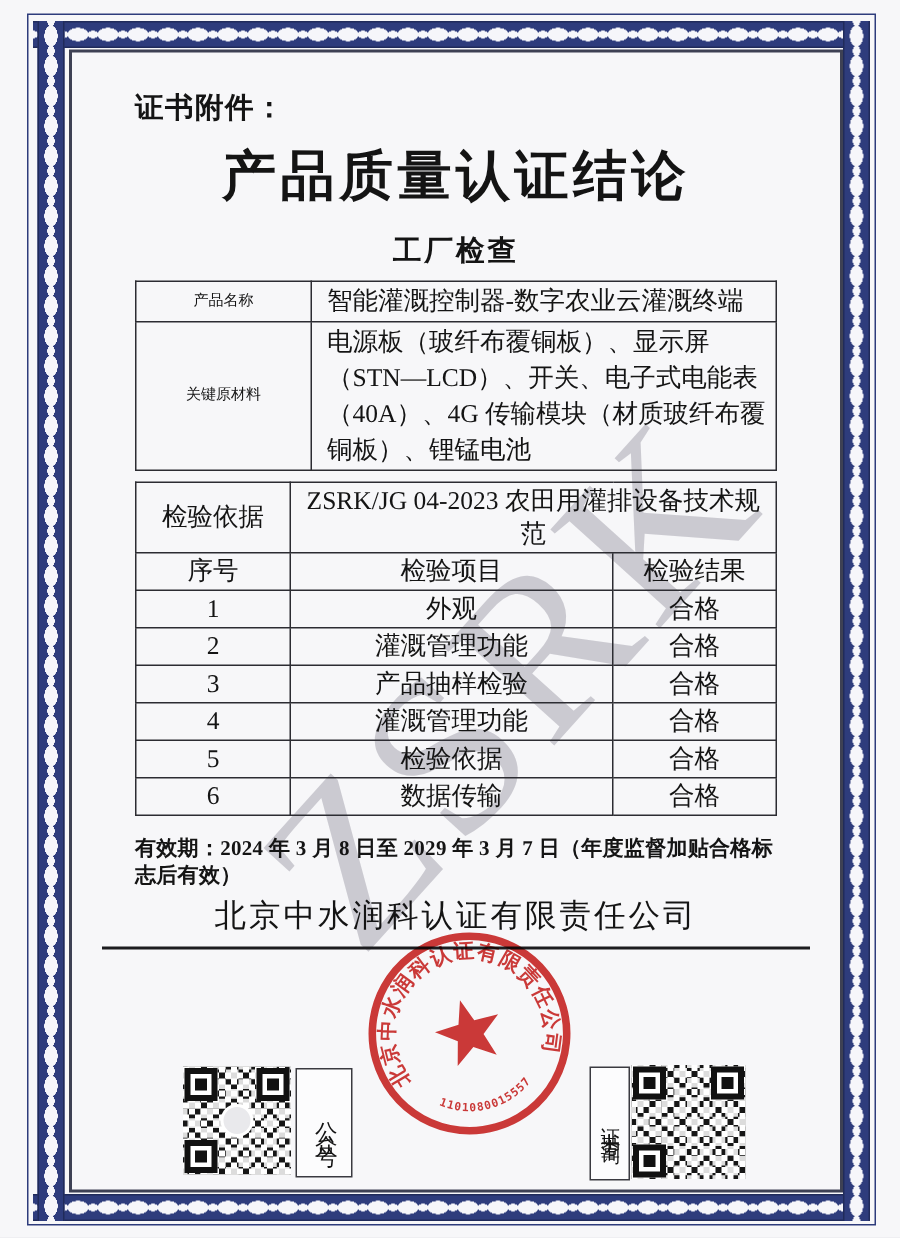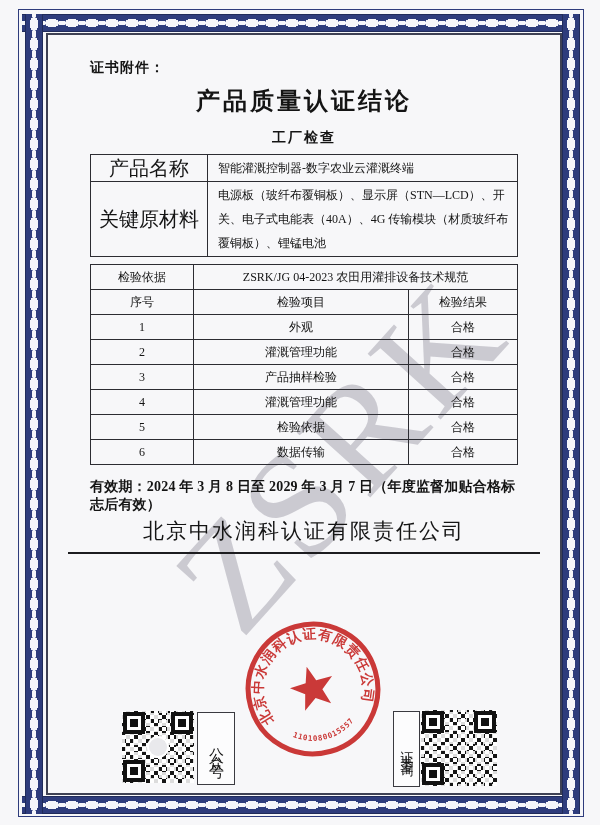--- a/index.html
+++ b/index.html
@@ -44,7 +44,7 @@
     position:absolute;left:46px;top:33px;right:38px;bottom:30px;z-index:2;
     border:2px solid #3e4154;padding:24px 42px 0;box-sizing:border-box;
   }
-  .attach{font-size:14px;font-weight:bold;letter-spacing:1px;}
+  .attach{font-size:19px;font-weight:bold;letter-spacing:1px;}
   .doc-title{
     text-align:center;margin-top:8px;font-size:24px;font-weight:bold;
     letter-spacing:3px;font-family:"Liberation Sans","DejaVu Sans",sans-serif;

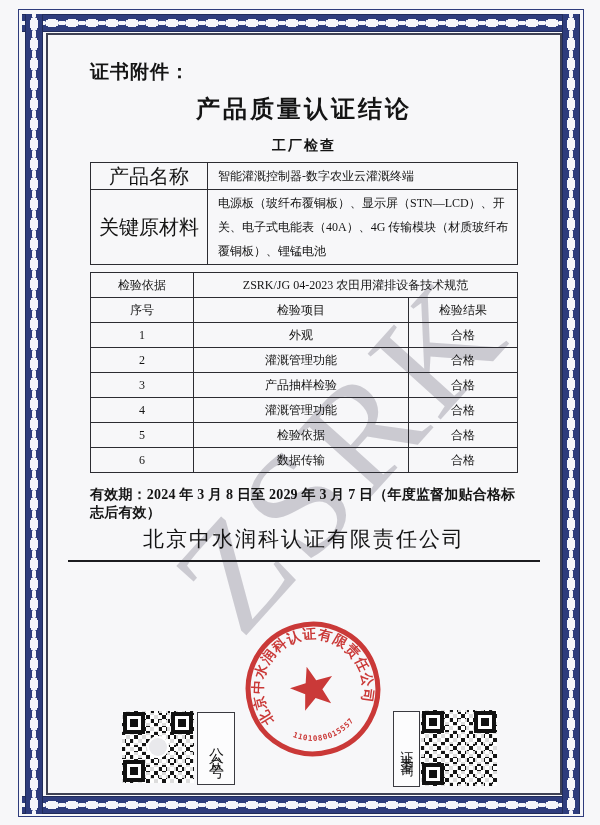--- a/index.html
+++ b/index.html
@@ -46,7 +46,7 @@
   }
   .attach{font-size:19px;font-weight:bold;letter-spacing:1px;}
   .doc-title{
-    text-align:center;margin-top:8px;font-size:24px;font-weight:bold;
+    text-align:center;margin-top:8px;font-size:36px;font-weight:bold;
     letter-spacing:3px;font-family:"Liberation Sans","DejaVu Sans",sans-serif;
   }
   .sec-title{text-align:center;font-size:14px;font-weight:bold;letter-spacing:2px;}

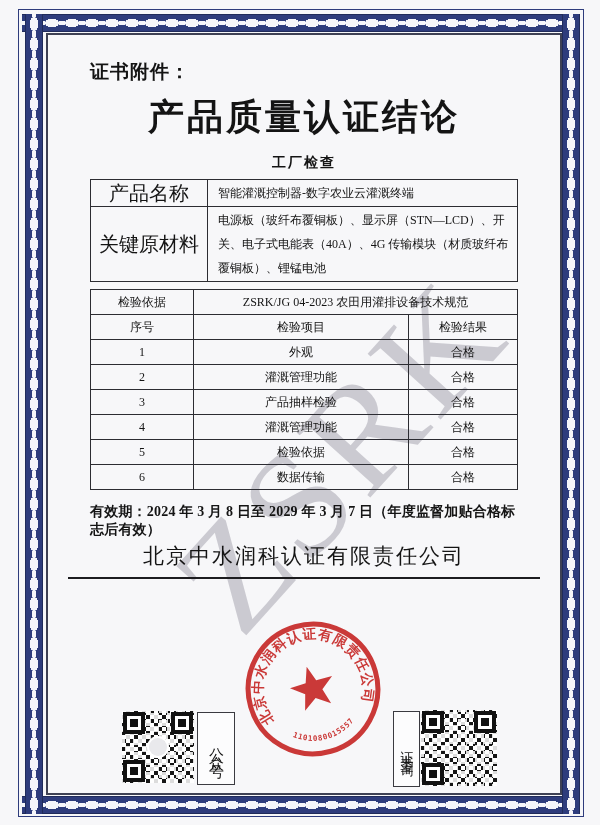--- a/index.html
+++ b/index.html
@@ -49,7 +49,7 @@
     text-align:center;margin-top:8px;font-size:36px;font-weight:bold;
     letter-spacing:3px;font-family:"Liberation Sans","DejaVu Sans",sans-serif;
   }
-  .sec-title{text-align:center;font-size:14px;font-weight:bold;letter-spacing:2px;}
+  .sec-title{text-align:center;font-size:19px;font-weight:bold;letter-spacing:2px;}
   .sec1{margin-top:12px;}
   .sec2{margin-top:9px;}
 

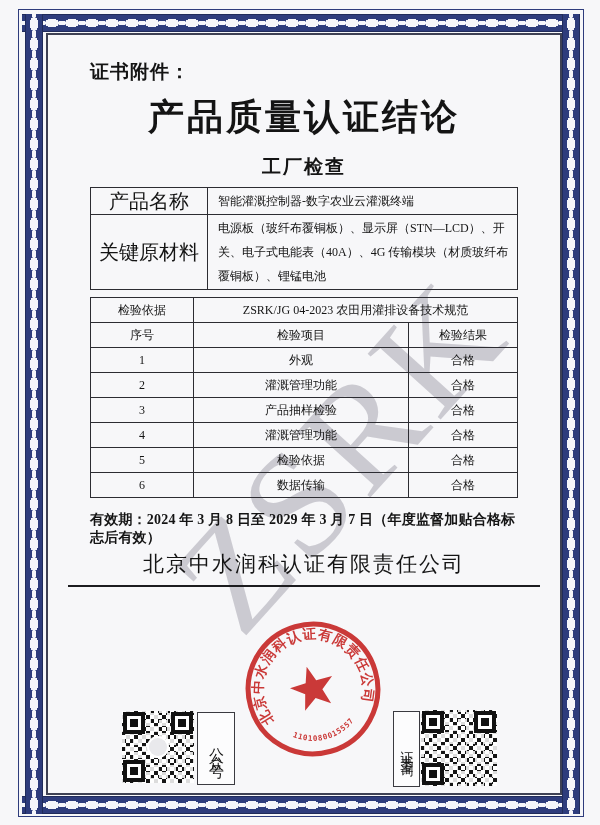--- a/index.html
+++ b/index.html
@@ -55,7 +55,7 @@
 
   table{border-collapse:collapse;width:100%;margin-top:7px;}
   td{border:1.2px solid #2c2c32;font-size:12px;line-height:24px;padding:1px 6px;}
-  .t1 .lbl{width:112px;text-align:center;font-size:20px;padding:1px 2px;}
+  .t1 .lbl{width:112px;text-align:center;font-size:10px;padding:1px 2px;}
   .t1 .val{text-align:left;padding-left:10px;}
   .t2 td{text-align:center;line-height:22px;}
   .t2 .lbl{width:90px;}

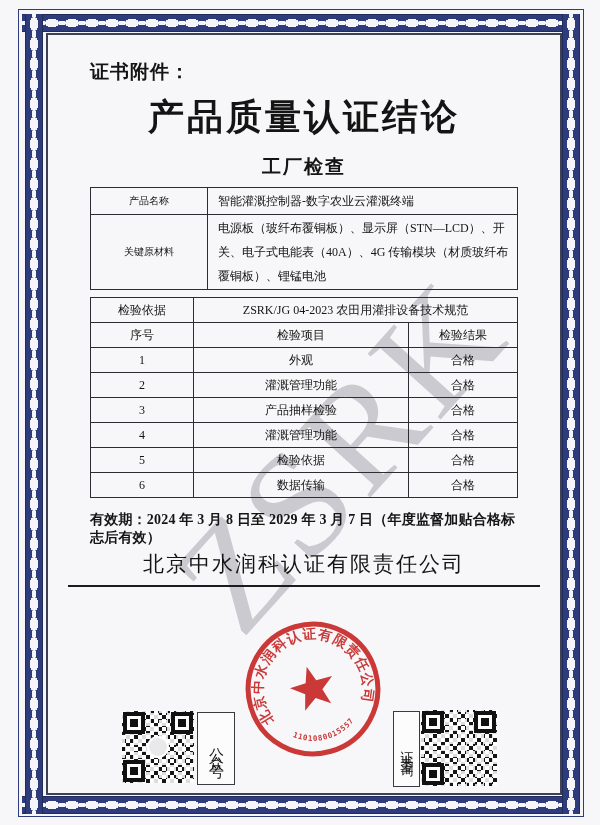--- a/index.html
+++ b/index.html
@@ -54,7 +54,7 @@
   .sec2{margin-top:9px;}
 
   table{border-collapse:collapse;width:100%;margin-top:7px;}
-  td{border:1.2px solid #2c2c32;font-size:12px;line-height:24px;padding:1px 6px;}
+  td{border:1.2px solid #2c2c32;font-size:17px;line-height:24px;padding:1px 6px;}
   .t1 .lbl{width:112px;text-align:center;font-size:10px;padding:1px 2px;}
   .t1 .val{text-align:left;padding-left:10px;}
   .t2 td{text-align:center;line-height:22px;}

